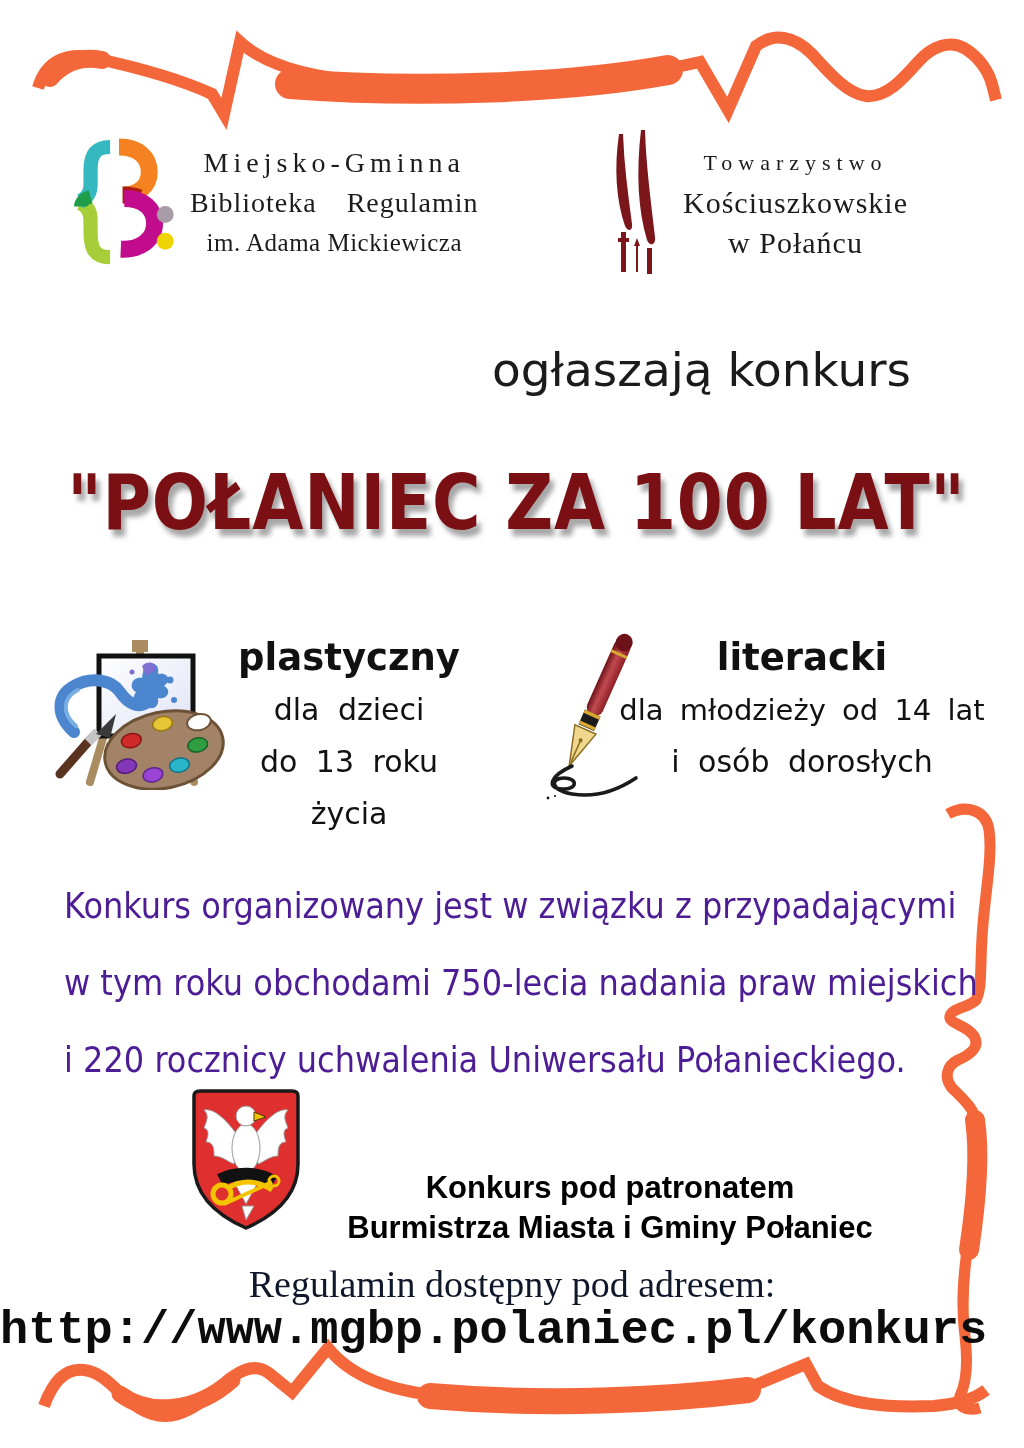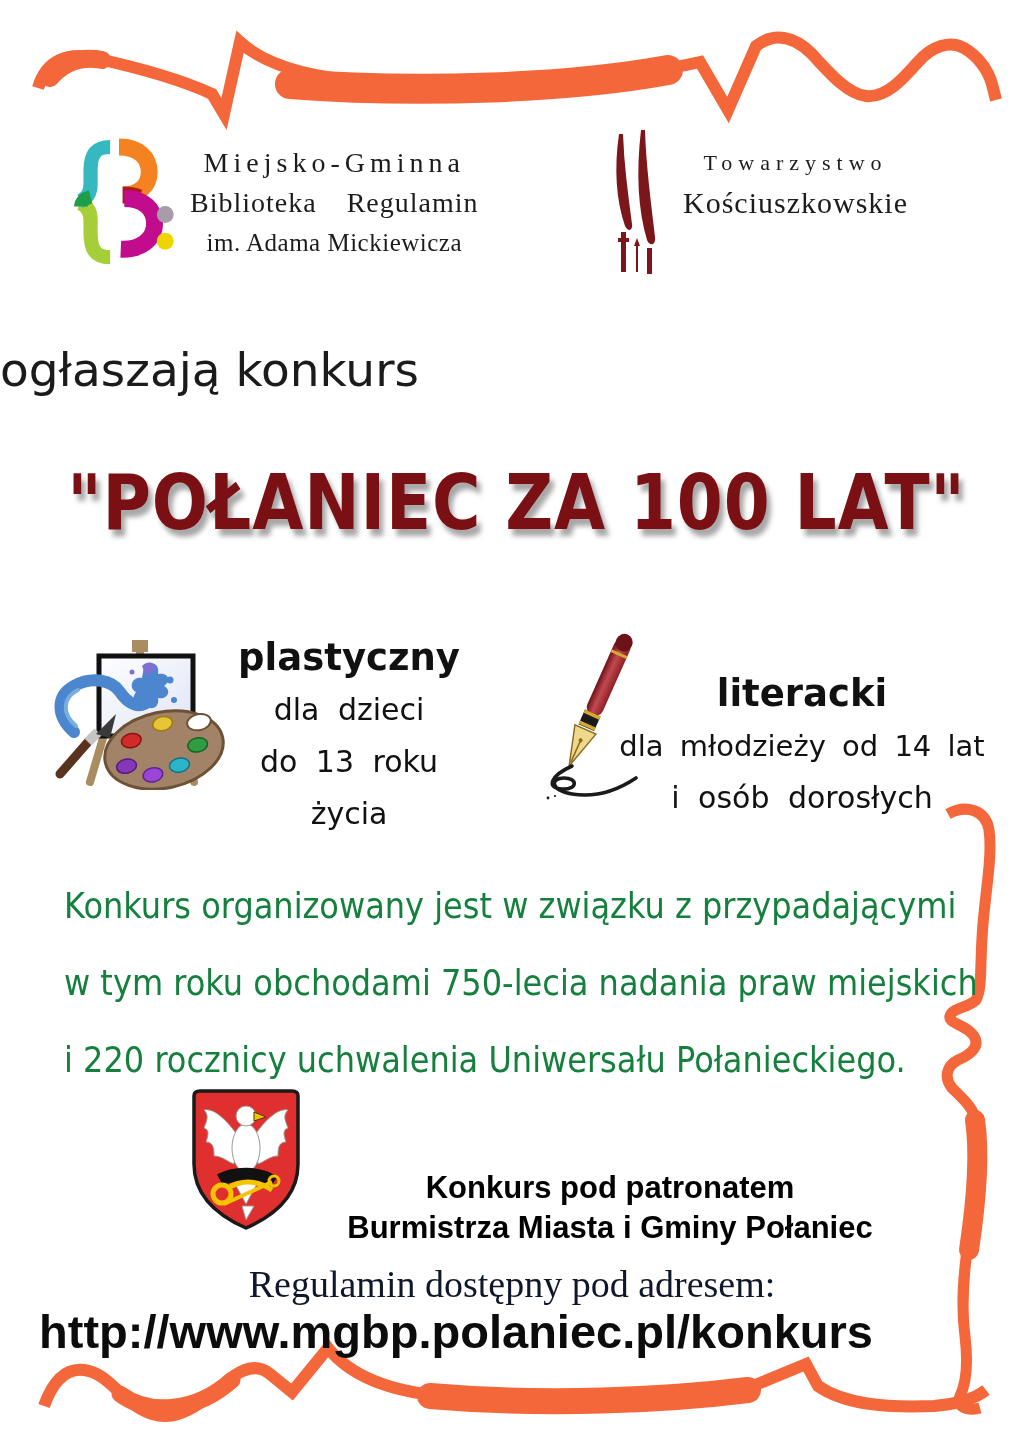--- a/index.html
+++ b/index.html
@@ -113,6 +113,7 @@
   <div class="abs logo-lines logo-text-serif" style="left:683px;top:143px;">
     <div class="soc-line1">Towarzystwo</div>
     <div class="soc-line2">Kościuszkowskie</div>
+    <div class="soc-line3">w Połańcu</div>
   </div>
 
   <div class="abs" id="announce">ogłaszają konkurs</div>

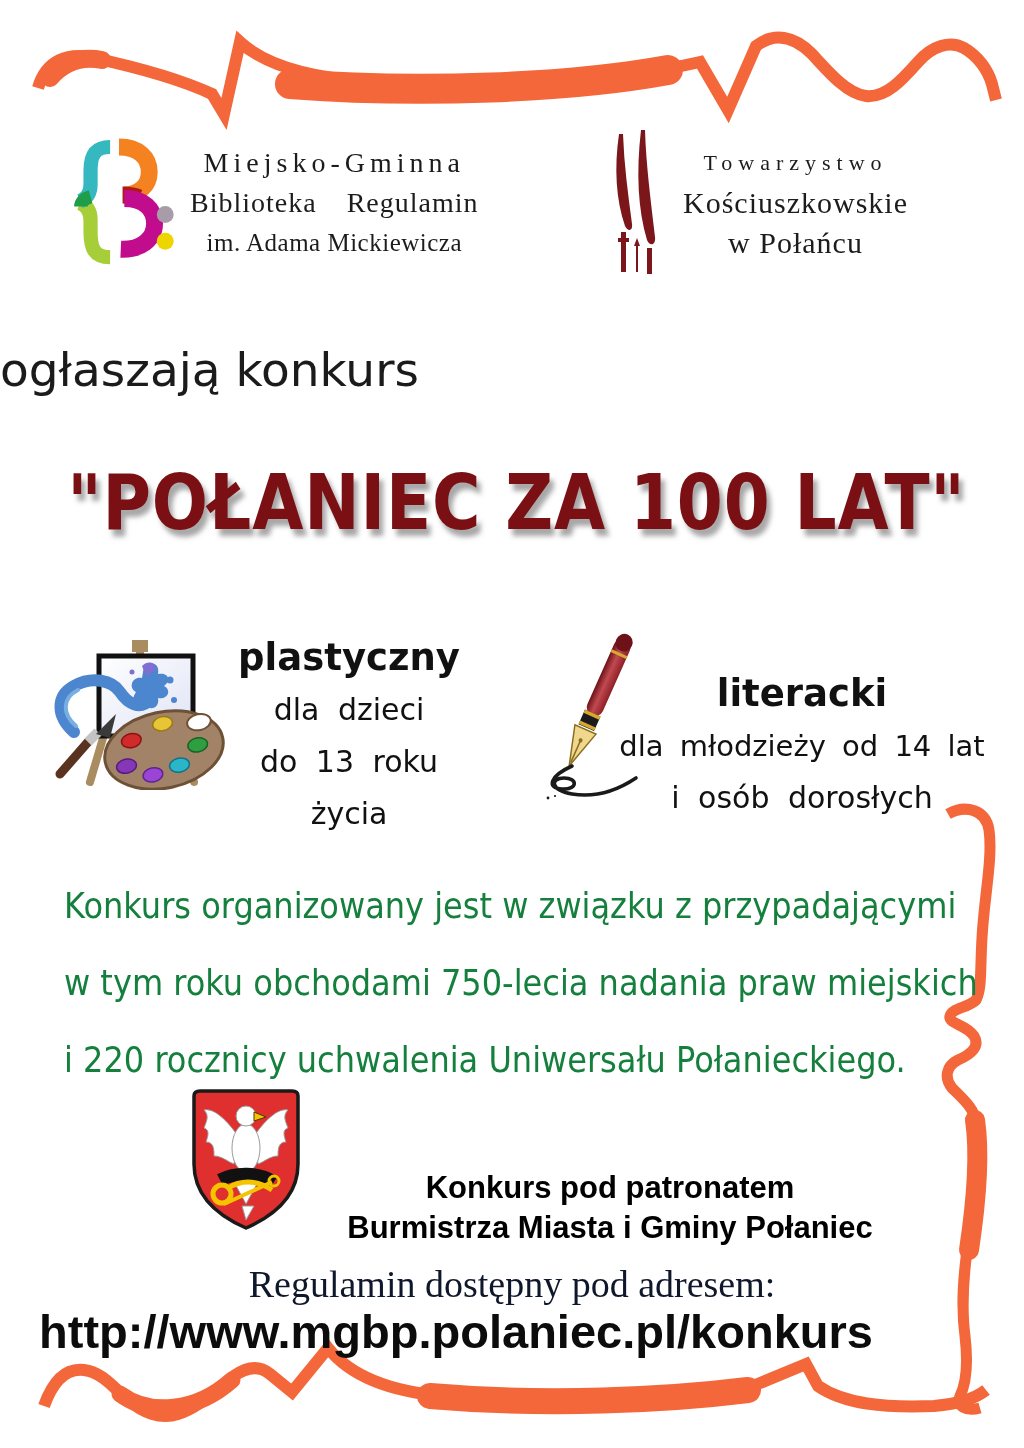--- a/index.html
+++ b/index.html
@@ -18,7 +18,7 @@
   .soc-line3{font-size:30px;letter-spacing:1px;}
   .logo-lines div{line-height:40px;text-align:center;}
   
-  #announce{left:0;top:342px;width:911px;text-align:left;font-family:"DejaVu Sans", sans-serif;
+  #announce{left:0;top:342px;width:911px;text-align:right;font-family:"DejaVu Sans", sans-serif;
             font-size:47px;color:#1b1b1b;letter-spacing:0px;}
   
   #title{left:0;top:458px;width:1024px;text-align:center;}

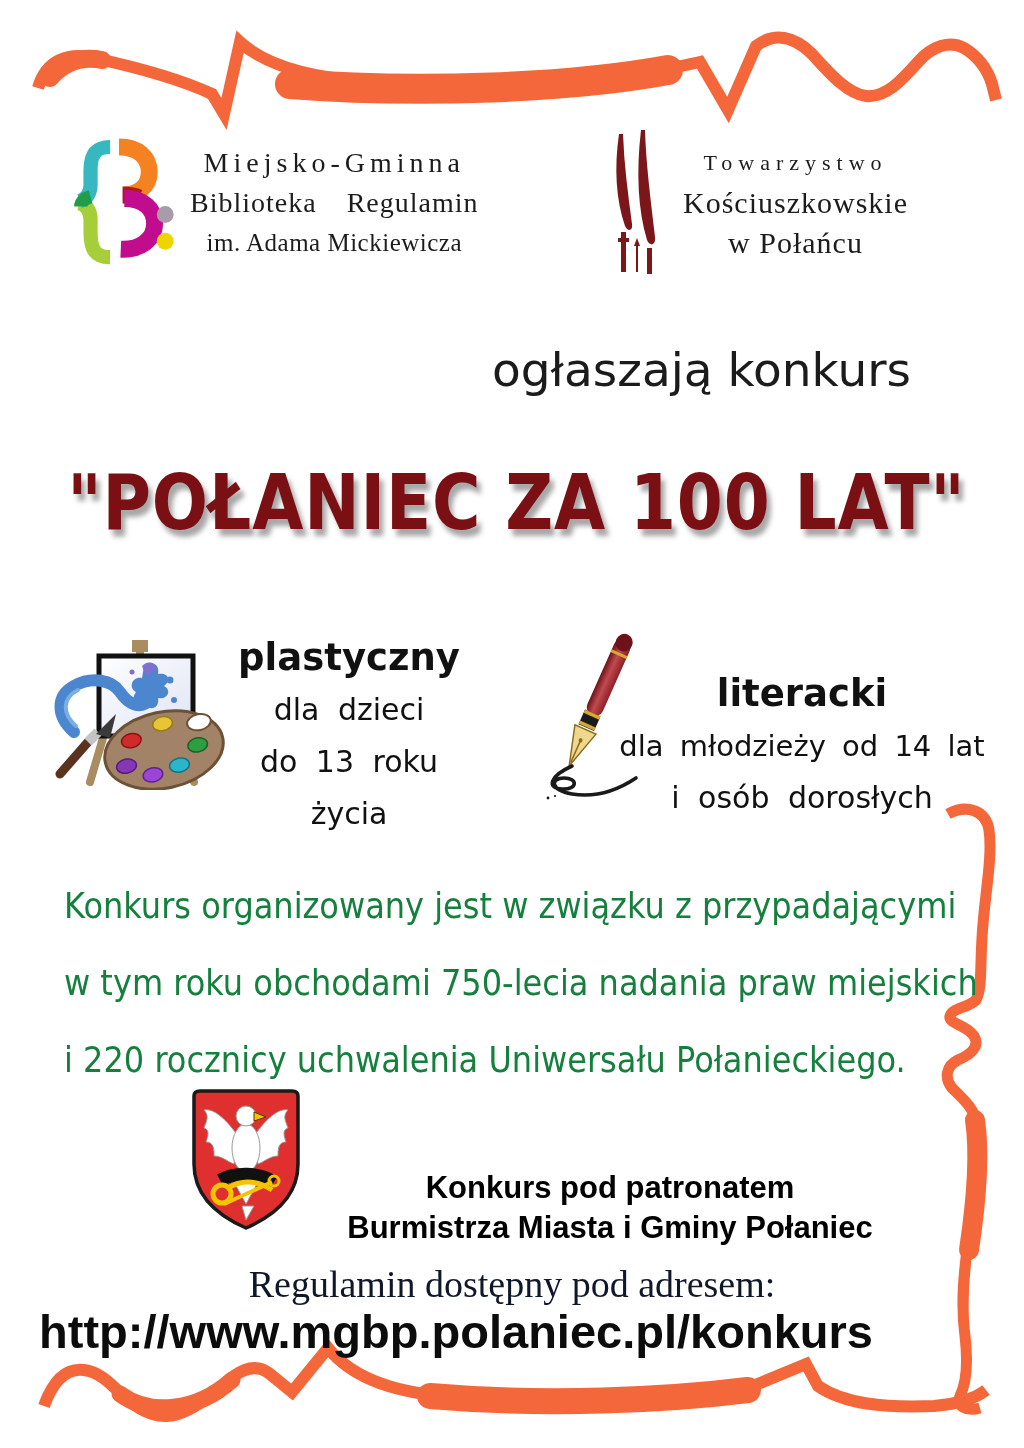--- a/index.html
+++ b/index.html
@@ -196,7 +196,7 @@
         <circle cx="17" cy="176" r="1.1" fill="#1a1a1a"></circle>
     </svg>
   </div>
-  <div class="cat-block" style="left:618px;top:668px;width:368px;">
+  <div class="cat-block" style="left:618px;top:632px;width:368px;">
     <div class="cat-title">literacki</div>
     <div class="cat-line" style="font-size:29px;word-spacing:7px;">dla młodzieży od 14 lat</div>
     <div class="cat-line">i osób dorosłych</div>

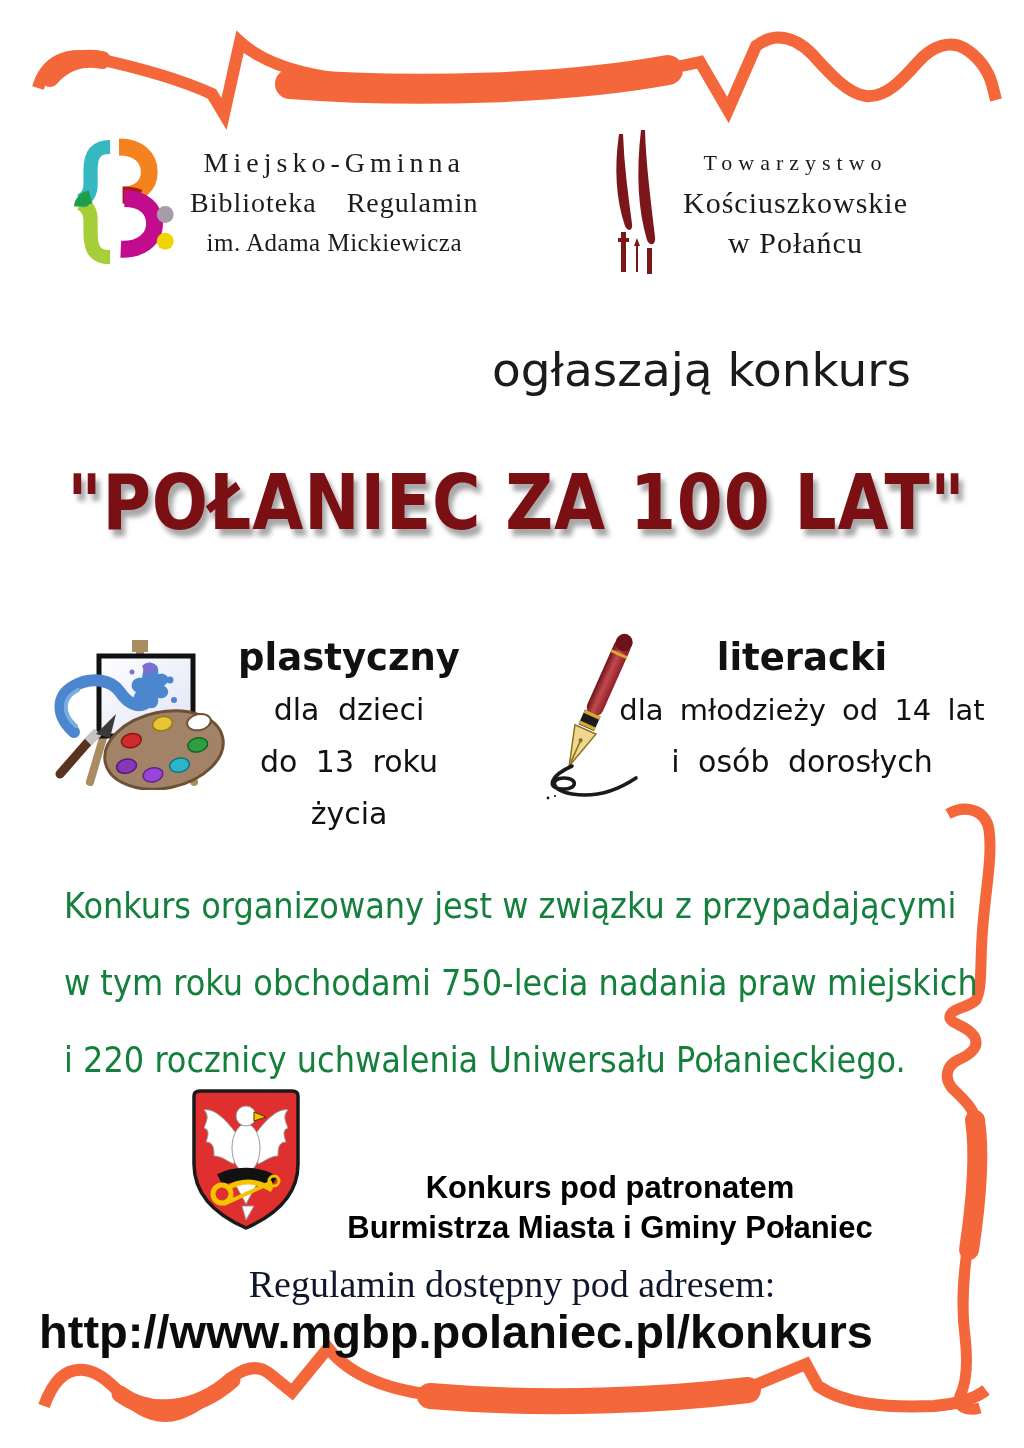--- a/index.html
+++ b/index.html
@@ -30,7 +30,7 @@
   .cat-title{font-weight:bold;font-size:37px;line-height:52px;}
   .cat-line{font-size:30px;line-height:52px;word-spacing:9px;}
   
-  #desc{left:64px;top:868px;width:900px;font-family:"DejaVu Sans", sans-serif;color:#15803d;}
+  #desc{left:64px;top:868px;width:900px;font-family:"DejaVu Sans", sans-serif;color:#4c1d95;}
   #desc div{font-size:35px;line-height:77px;transform:scaleX(.915);transform-origin:left;white-space:nowrap;}
   
   #patronage{left:320px;top:1168px;width:580px;text-align:center;color:#000;

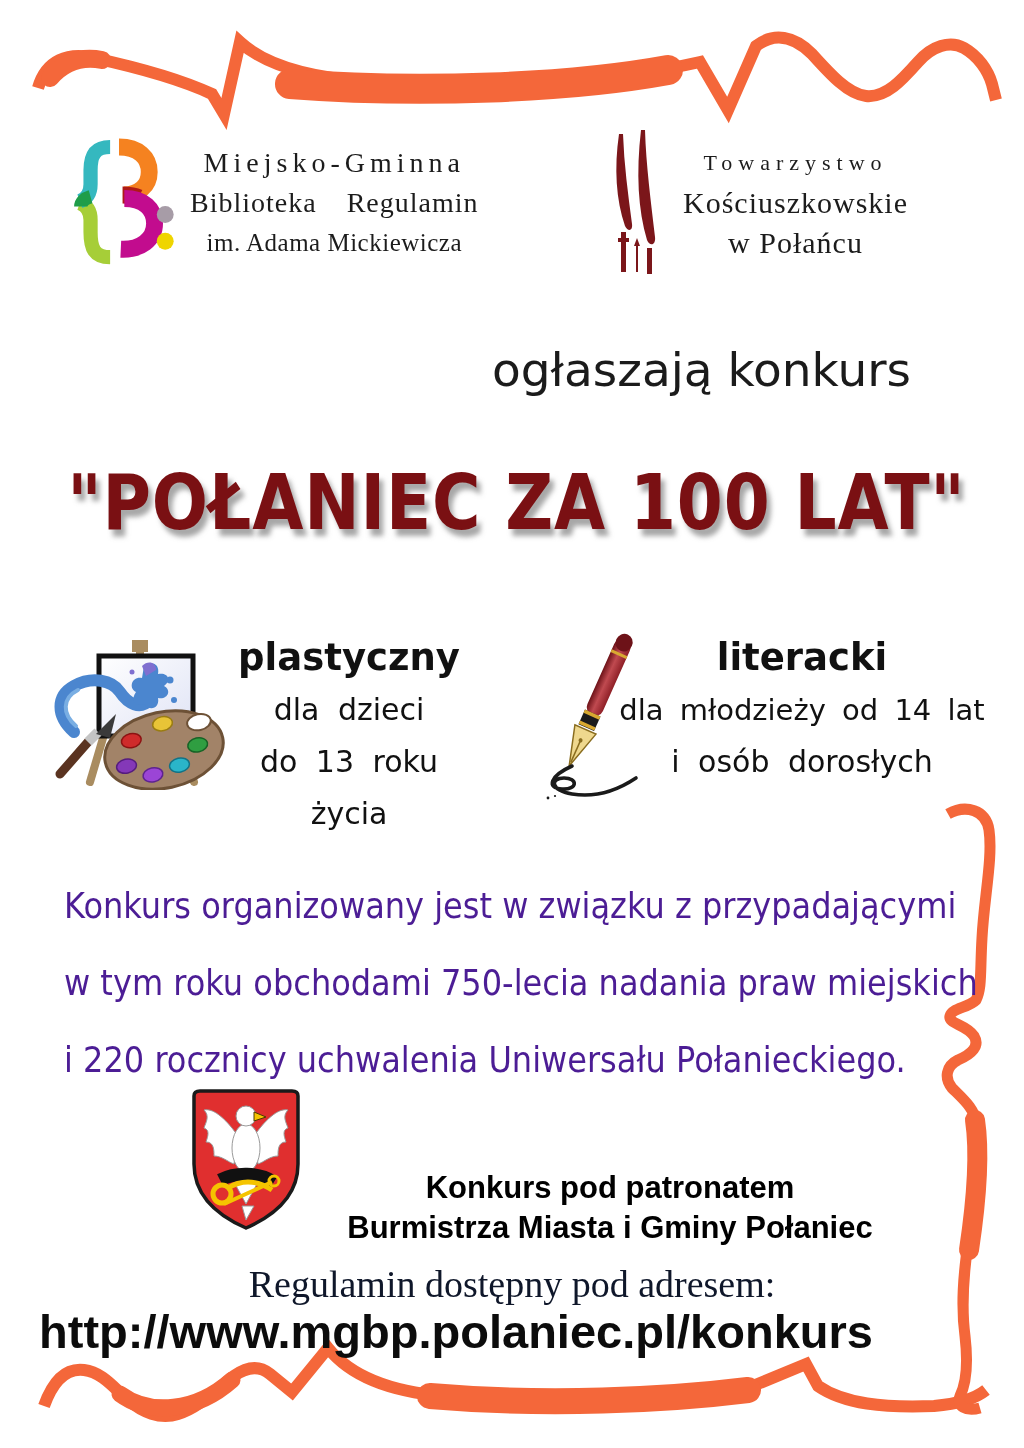--- a/index.html
+++ b/index.html
@@ -38,7 +38,7 @@
   
   #regulamin{left:0;top:1262px;width:1024px;text-align:center;font-family:"Liberation Serif", serif;
              font-size:38px;color:#0f172a;}
-  #url{left:0;top:1304px;width:912px;text-align:center;font-family:Liberation Sans, sans-serif;
+  #url{left:0;top:1304px;width:912px;text-align:center;font-family:Liberation Mono, monospace;
        font-weight:bold;font-size:47px;color:#0c0c0c;}
 </style>
 </head>

